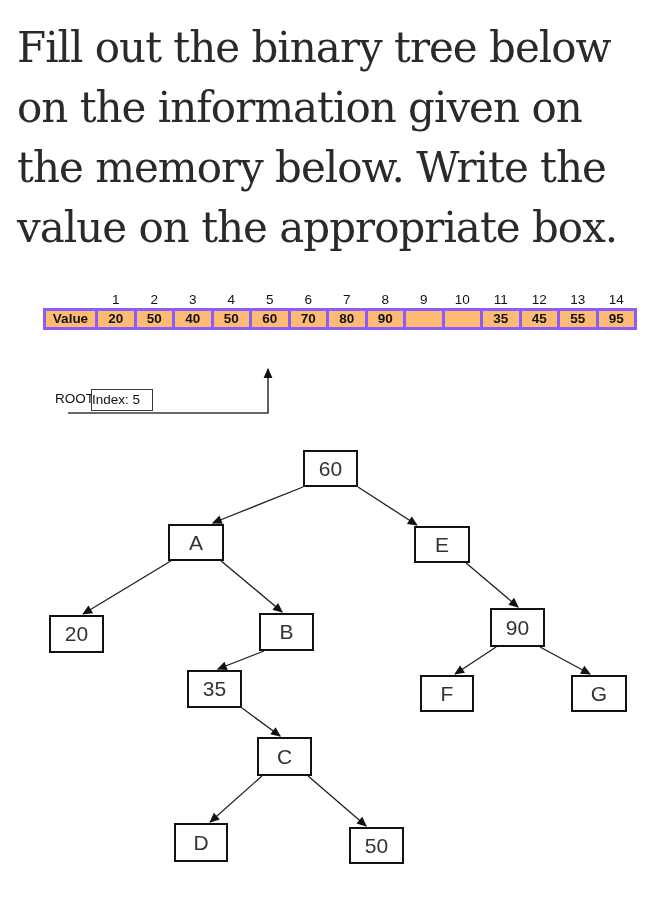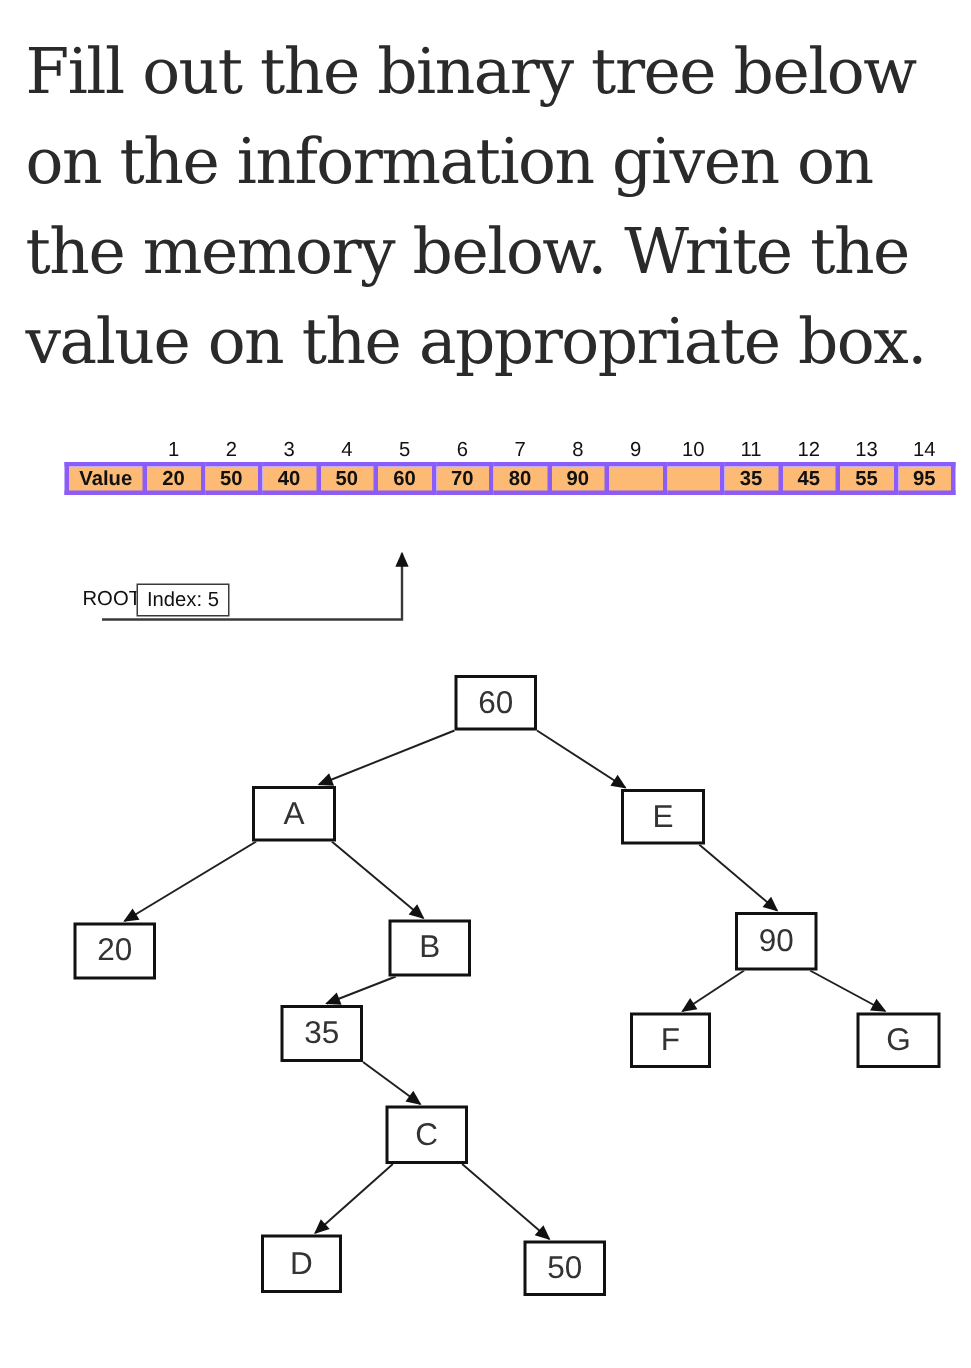--- a/index.html
+++ b/index.html
@@ -34,7 +34,7 @@
   .index-box{
     position:absolute;left:91px;top:389px;width:60px;height:20px;
     border:1px solid #3a3a3a;background:#fff;
-    font-size:13.5px;color:#111;text-align:center;line-height:20px;
+    font-size:13.5px;color:#111;line-height:20px;
   }
   
   .edges-svg{position:absolute;left:0;top:0;width:647px;height:912px;}

